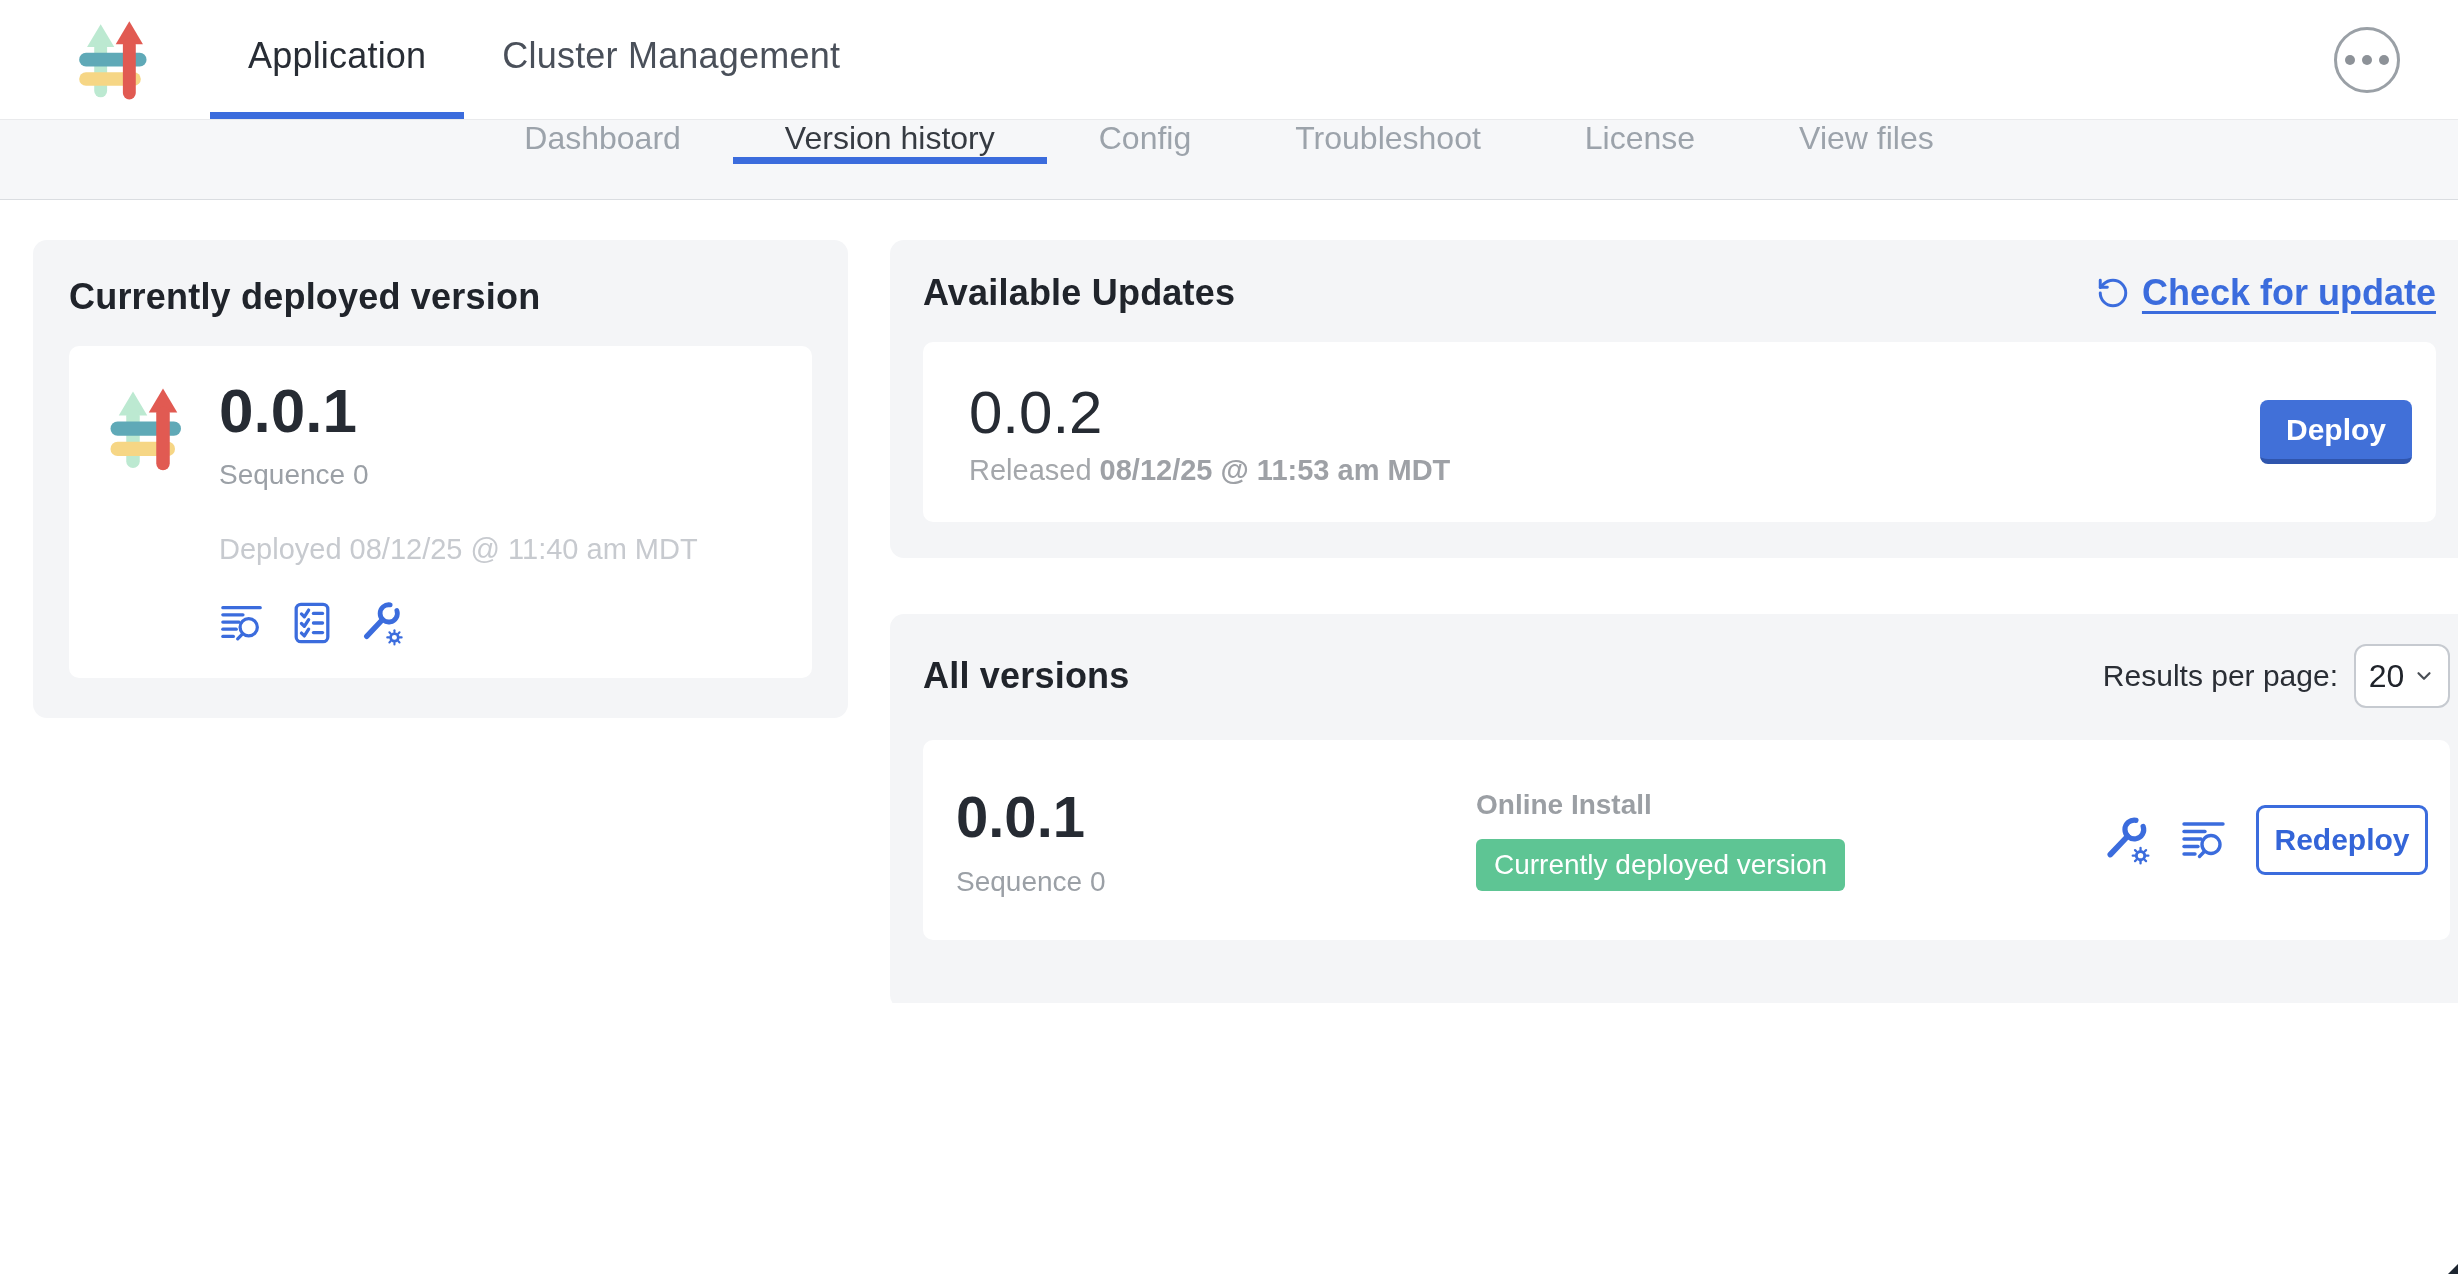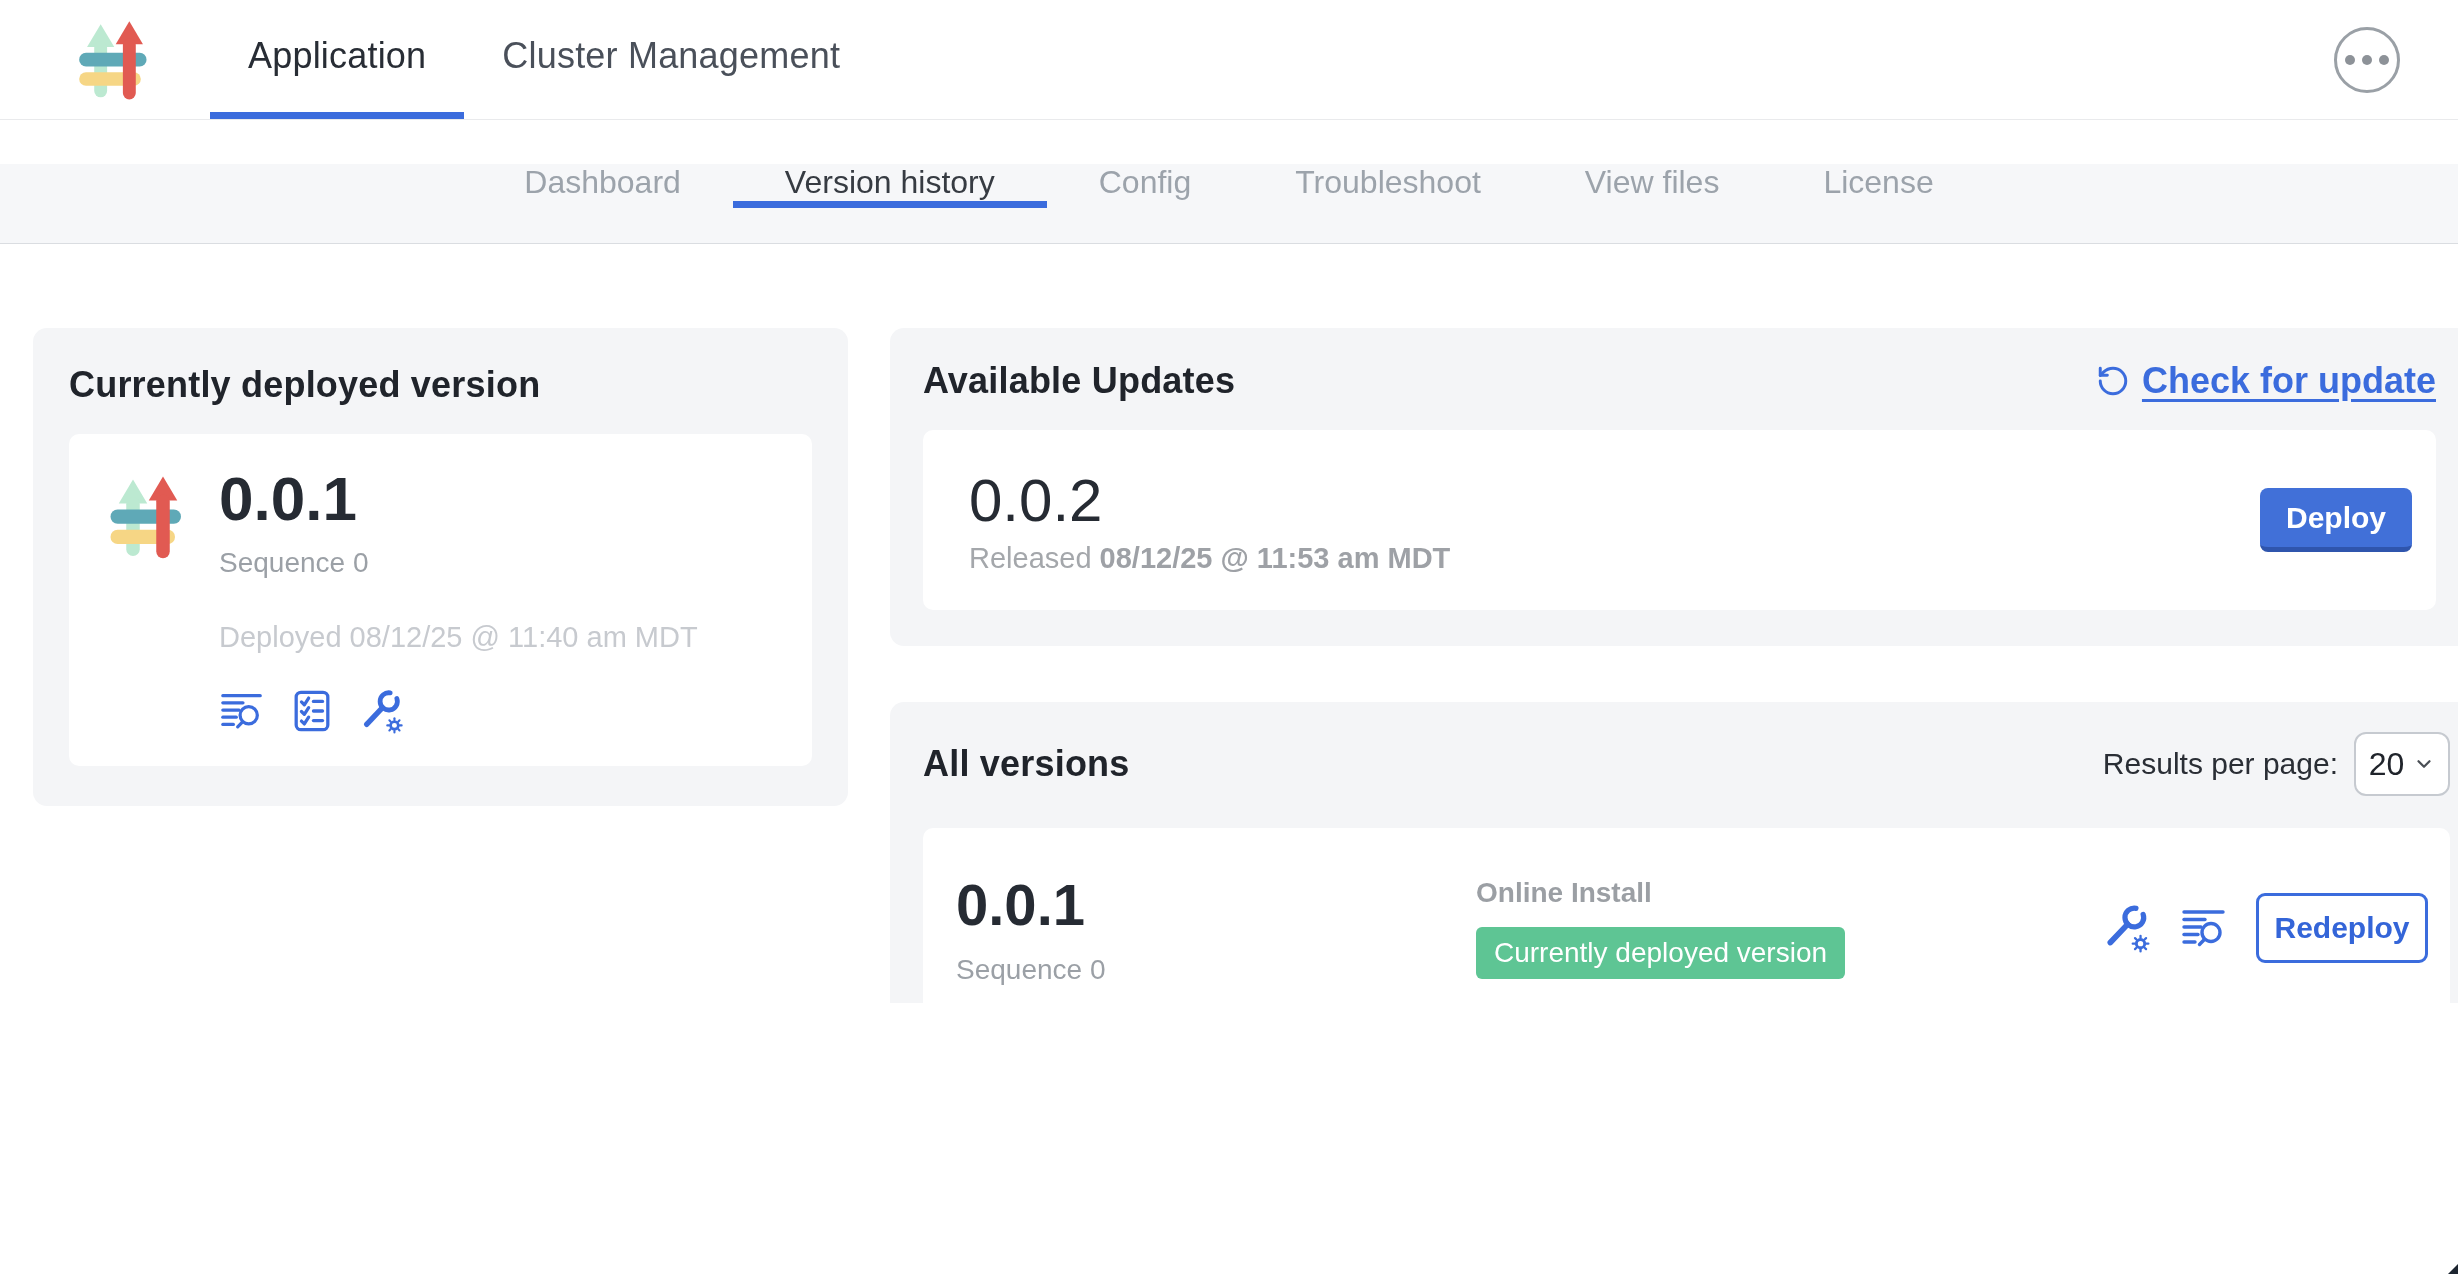--- a/index.html
+++ b/index.html
@@ -10,7 +10,7 @@
     overflow: hidden;
     color: #20242b;
   }
-  .page { width: 2458px; height: 1003px; display: flex; flex-direction: column; overflow: hidden; gap: 44px; }
+  .page { width: 2458px; height: 1003px; display: flex; flex-direction: column; overflow: hidden; }
 
   
   .topbar {

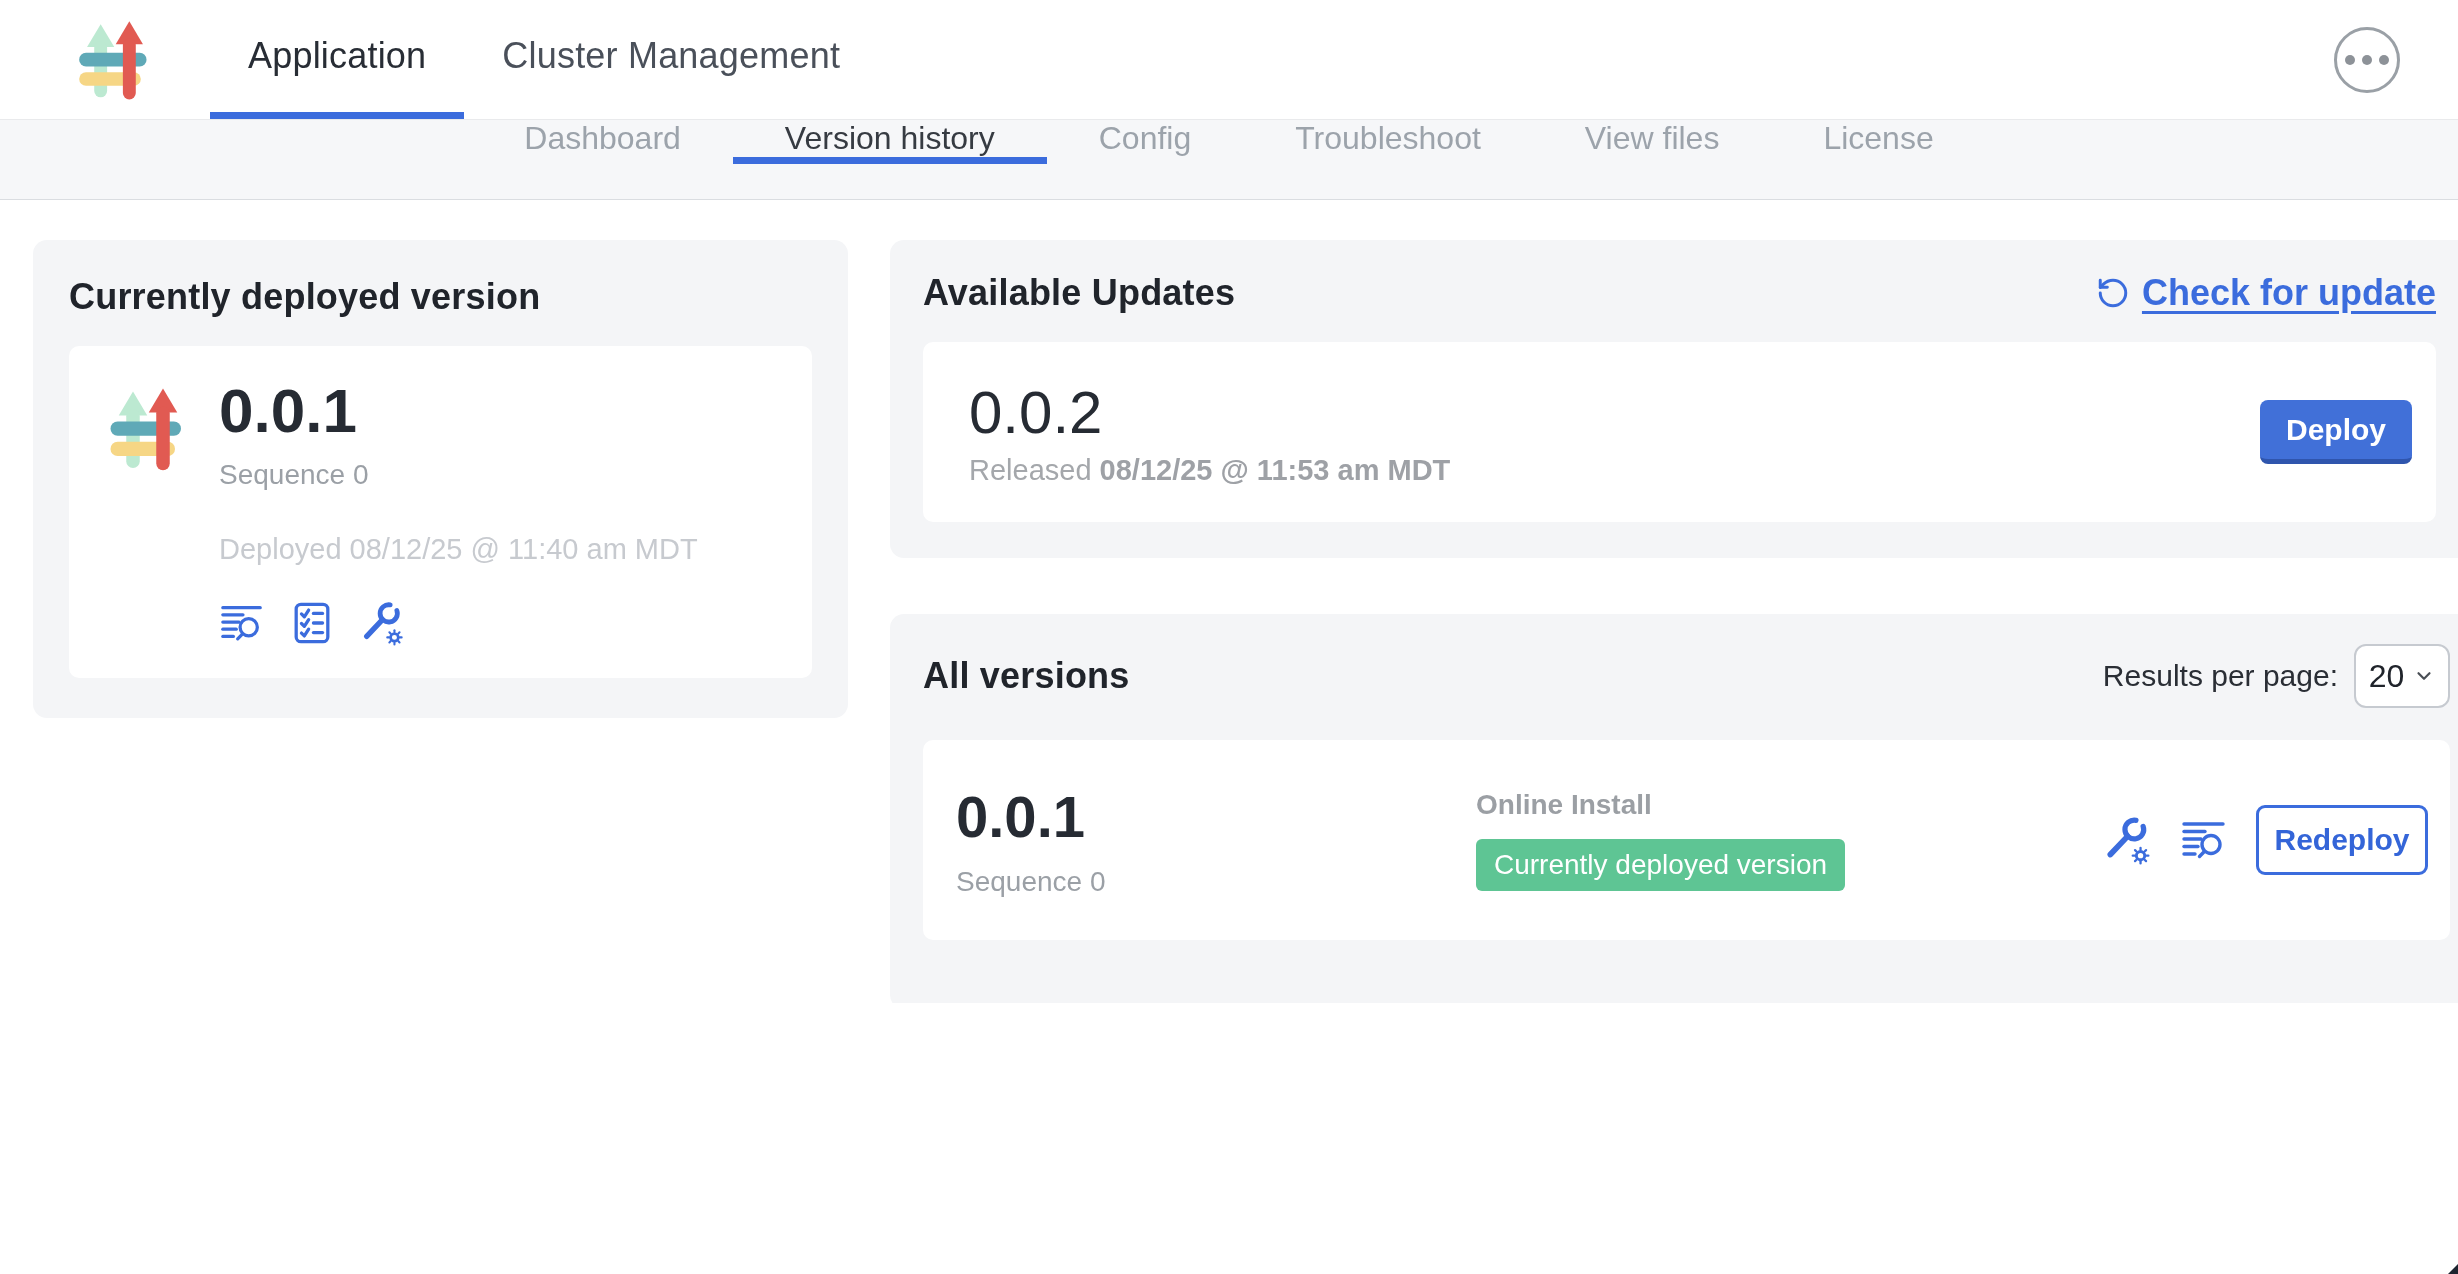--- a/index.html
+++ b/index.html
@@ -183,8 +183,8 @@
     <div class="subnav-item active">Version history</div>
     <div class="subnav-item">Config</div>
     <div class="subnav-item">Troubleshoot</div>
+    <div class="subnav-item">License</div>
     <div class="subnav-item">View files</div>
-    <div class="subnav-item">License</div>
   </nav>
 
   <main>

